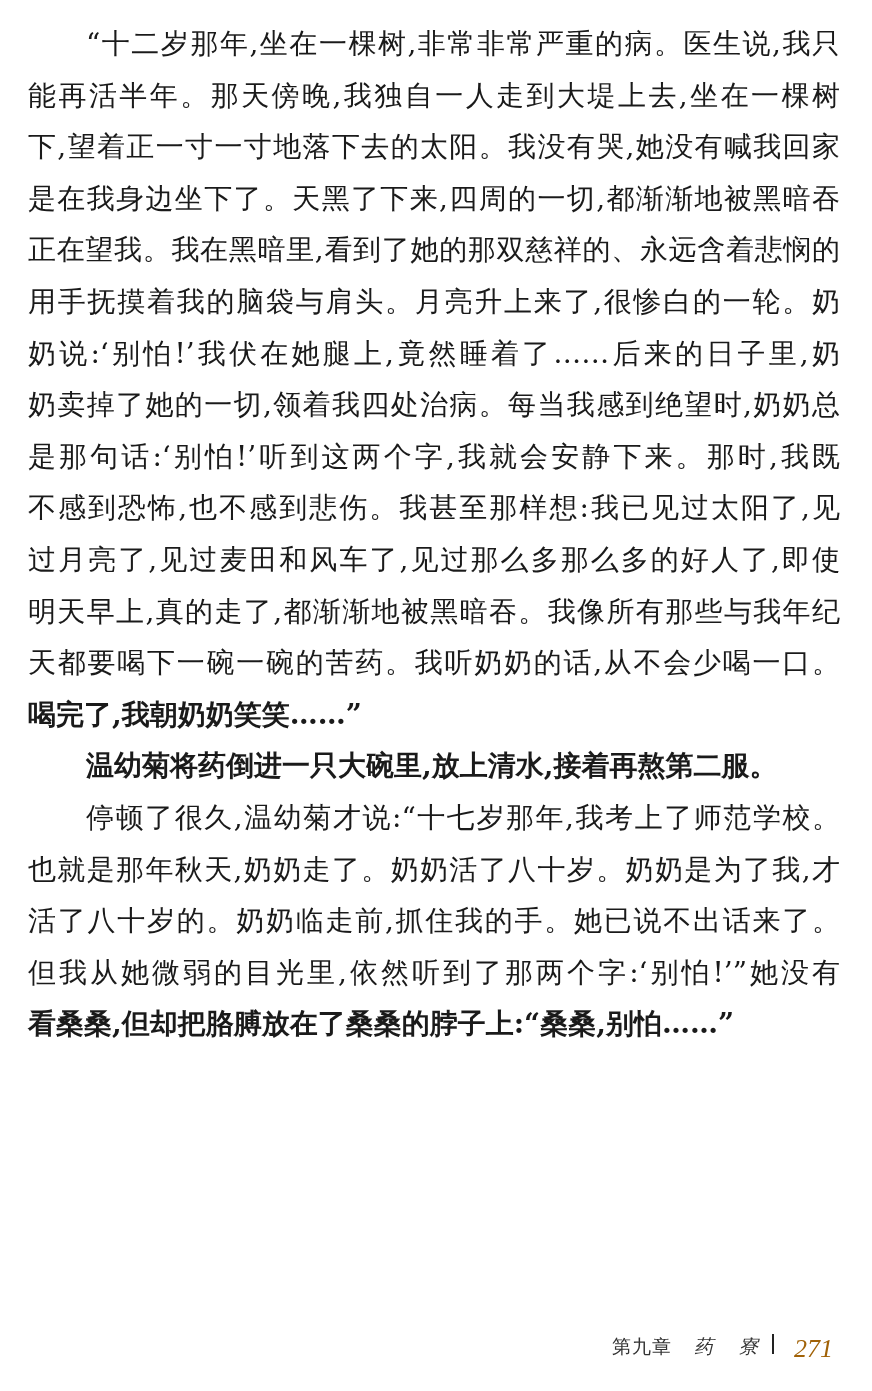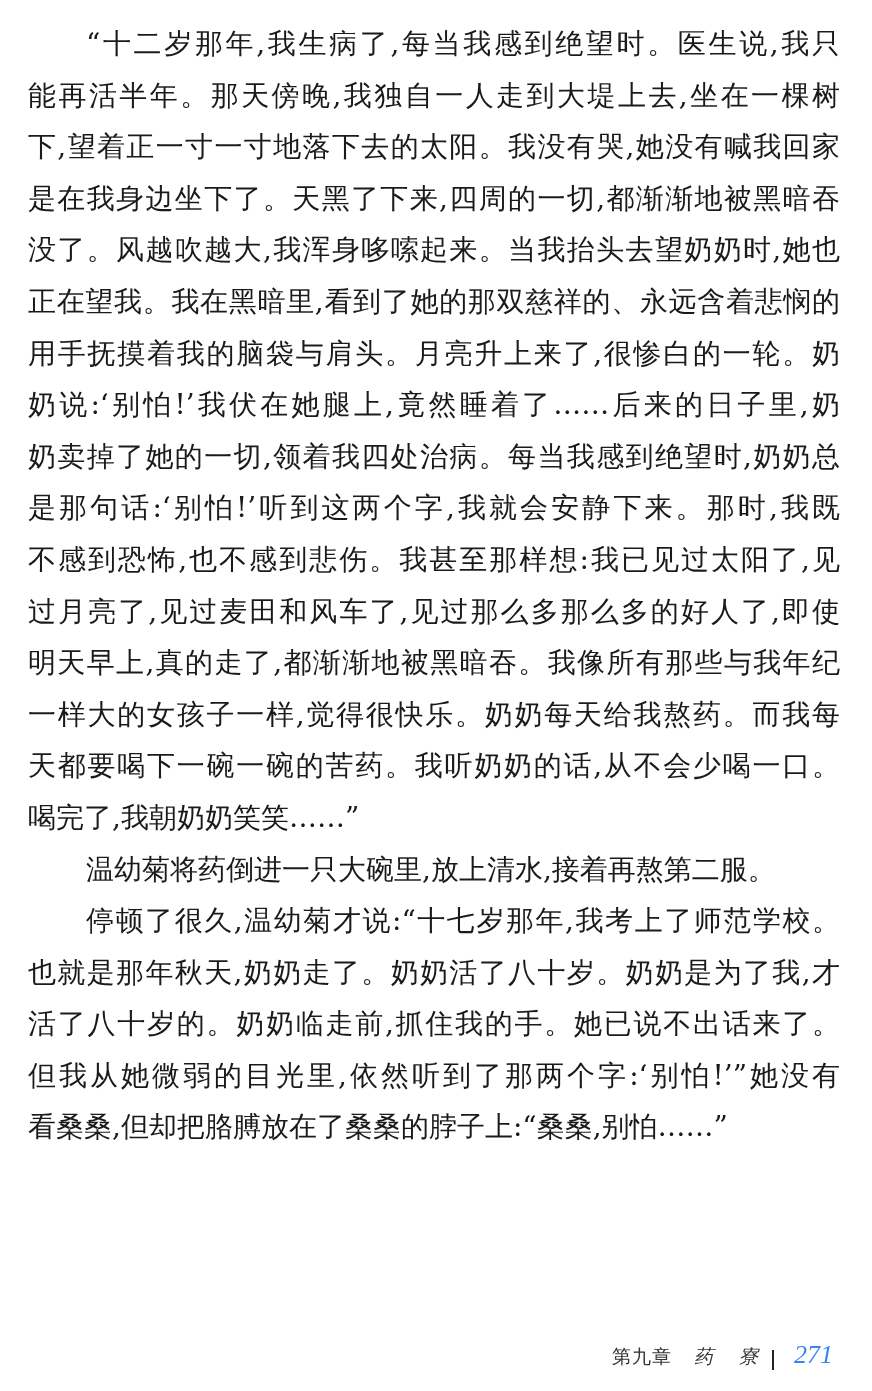--- a/index.html
+++ b/index.html
@@ -79,7 +79,7 @@
 <div class="page">
 
   <div class="paragraph">
-    <span class="line indent">“十二岁那年,我生病了,每当我感到绝望时。医生说,我只</span>
+    <span class="line indent">“十二岁那年,坐在一棵树,非常非常严重的病。医生说,我只</span>
     <span class="line">能再活半年。那天傍晚,我独自一人走到大堤上去,坐在一棵树</span>
     <span class="line">下,望着正一寸一寸地落下去的太阳。我没有哭,她没有喊我回家</span>
     <span class="line">是在我身边坐下了。天黑了下来,四周的一切,都渐渐地被黑暗吞</span>

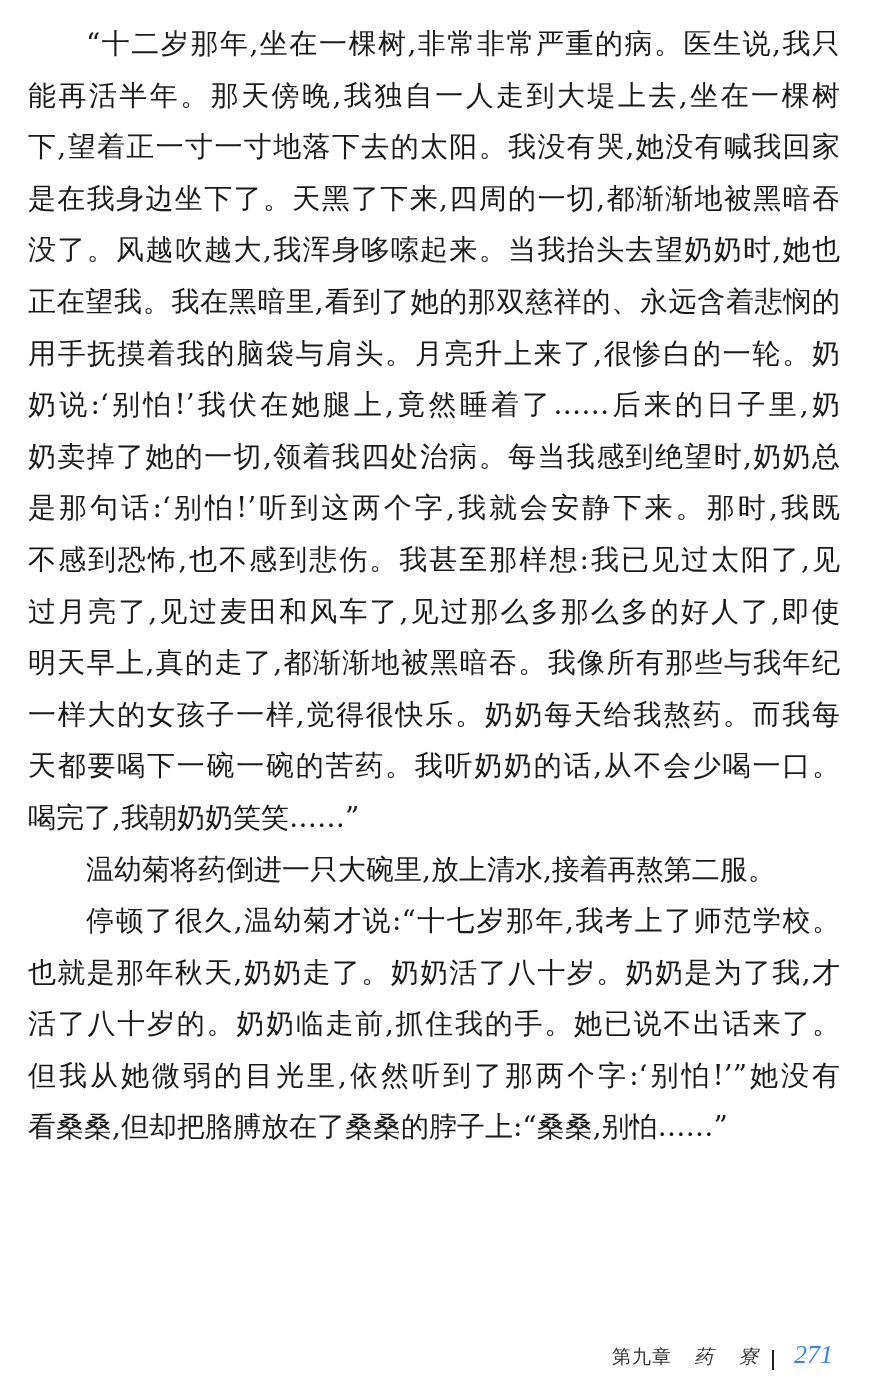--- a/index.html
+++ b/index.html
@@ -83,7 +83,6 @@
     <span class="line">能再活半年。那天傍晚,我独自一人走到大堤上去,坐在一棵树</span>
     <span class="line">下,望着正一寸一寸地落下去的太阳。我没有哭,她没有喊我回家</span>
     <span class="line">是在我身边坐下了。天黑了下来,四周的一切,都渐渐地被黑暗吞</span>
-    <span class="line">没了。风越吹越大,我浑身哆嗦起来。当我抬头去望奶奶时,她也</span>
     <span class="line">正在望我。我在黑暗里,看到了她的那双慈祥的、永远含着悲悯的</span>
     <span class="line">用手抚摸着我的脑袋与肩头。月亮升上来了,很惨白的一轮。奶</span>
     <span class="line">奶说:‘别怕!’我伏在她腿上,竟然睡着了……后来的日子里,奶</span>

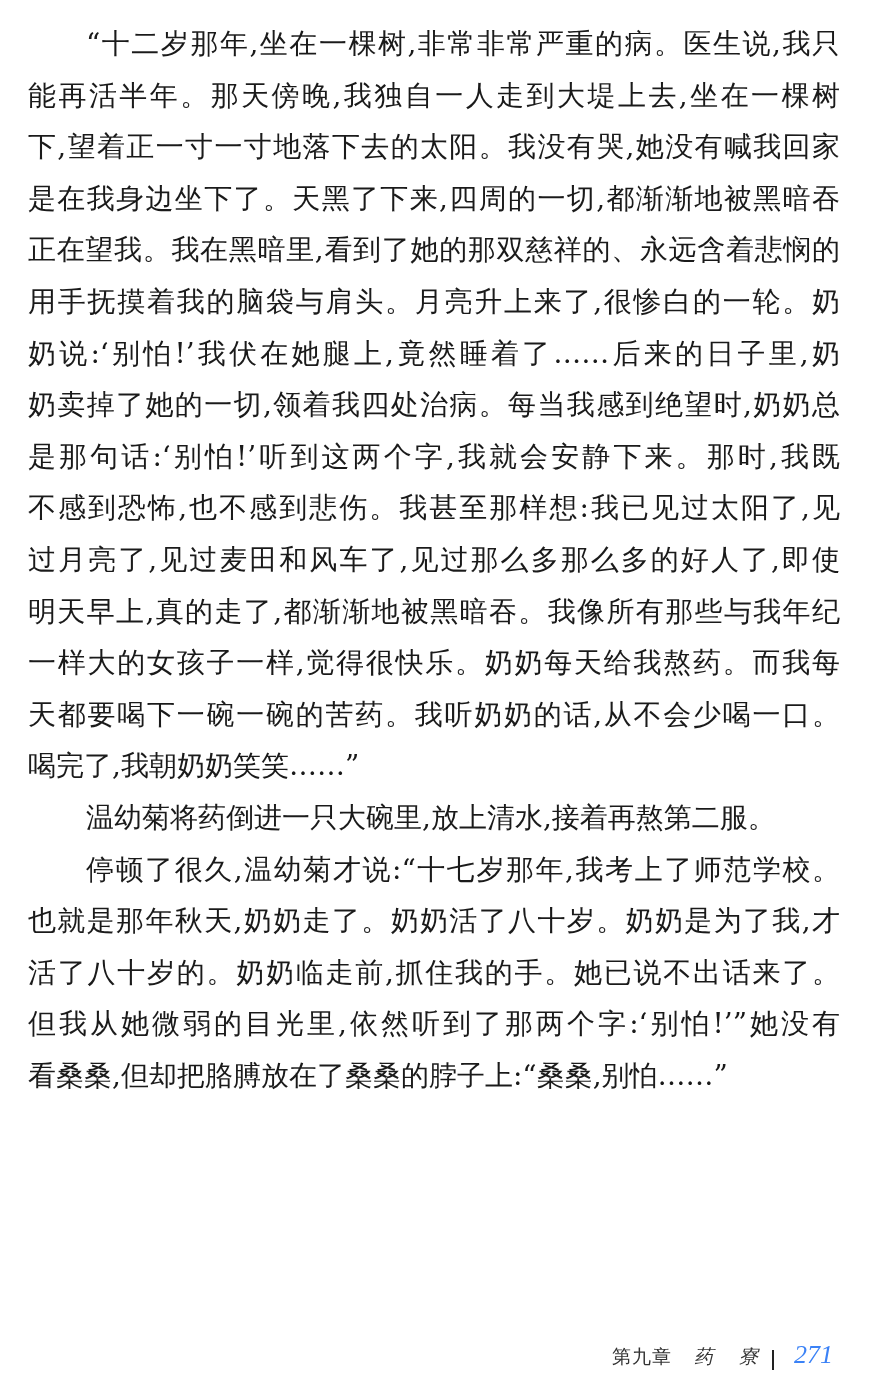--- a/index.html
+++ b/index.html
@@ -91,7 +91,6 @@
     <span class="line">不感到恐怖,也不感到悲伤。我甚至那样想:我已见过太阳了,见</span>
     <span class="line">过月亮了,见过麦田和风车了,见过那么多那么多的好人了,即使</span>
     <span class="line">明天早上,真的走了,都渐渐地被黑暗吞。我像所有那些与我年纪</span>
-    <span class="line">一样大的女孩子一样,觉得很快乐。奶奶每天给我熬药。而我每</span>
     <span class="line">天都要喝下一碗一碗的苦药。我听奶奶的话,从不会少喝一口。</span>
     <span class="line last">喝完了,我朝奶奶笑笑……”</span>
   </div>

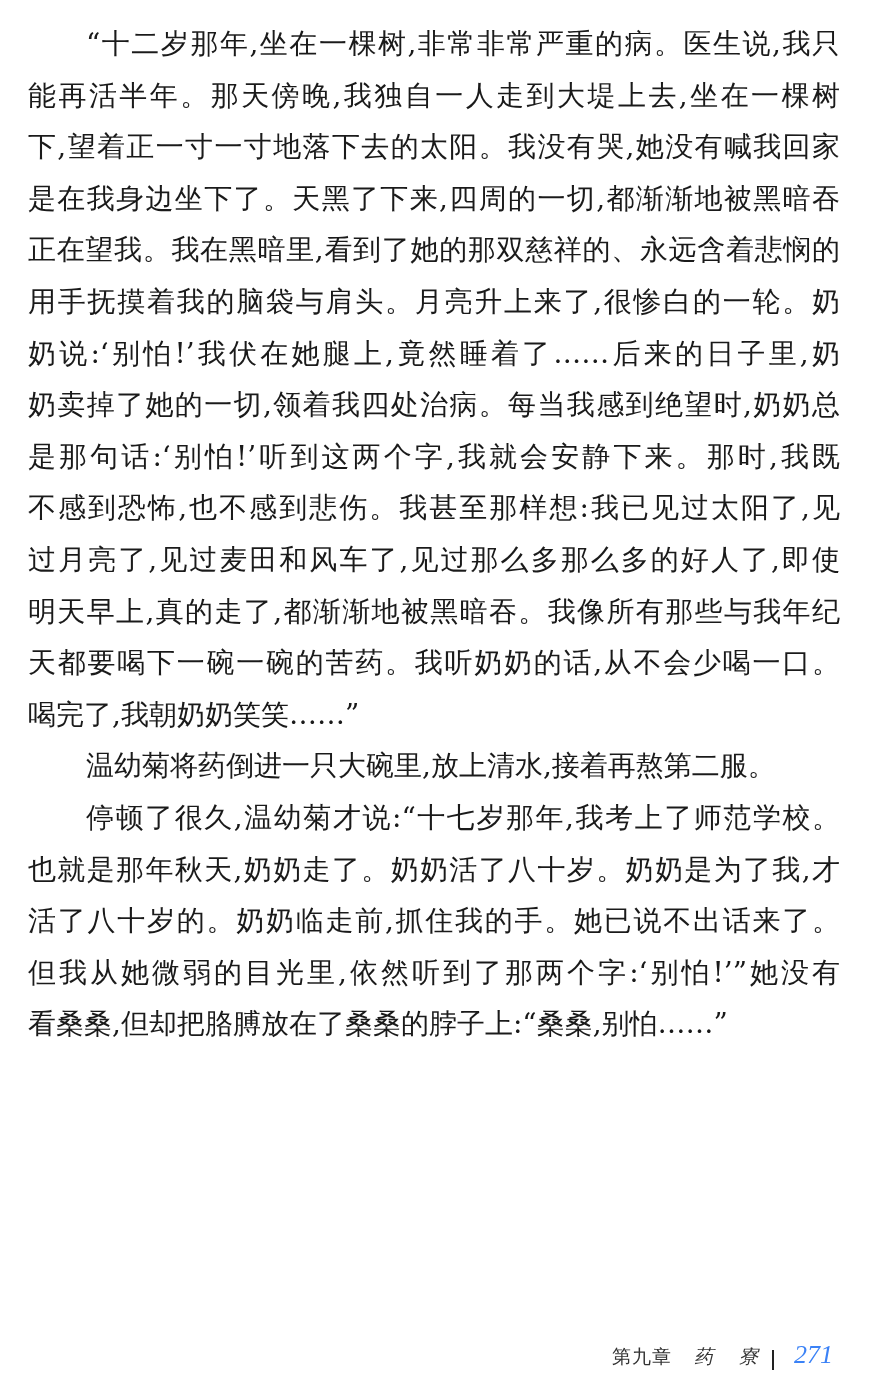--- a/index.html
+++ b/index.html
@@ -36,6 +36,7 @@
   }
   .line.last {
     text-align-last: left;
+    font-weight: bold;
   }
   .footer {
     position: absolute;

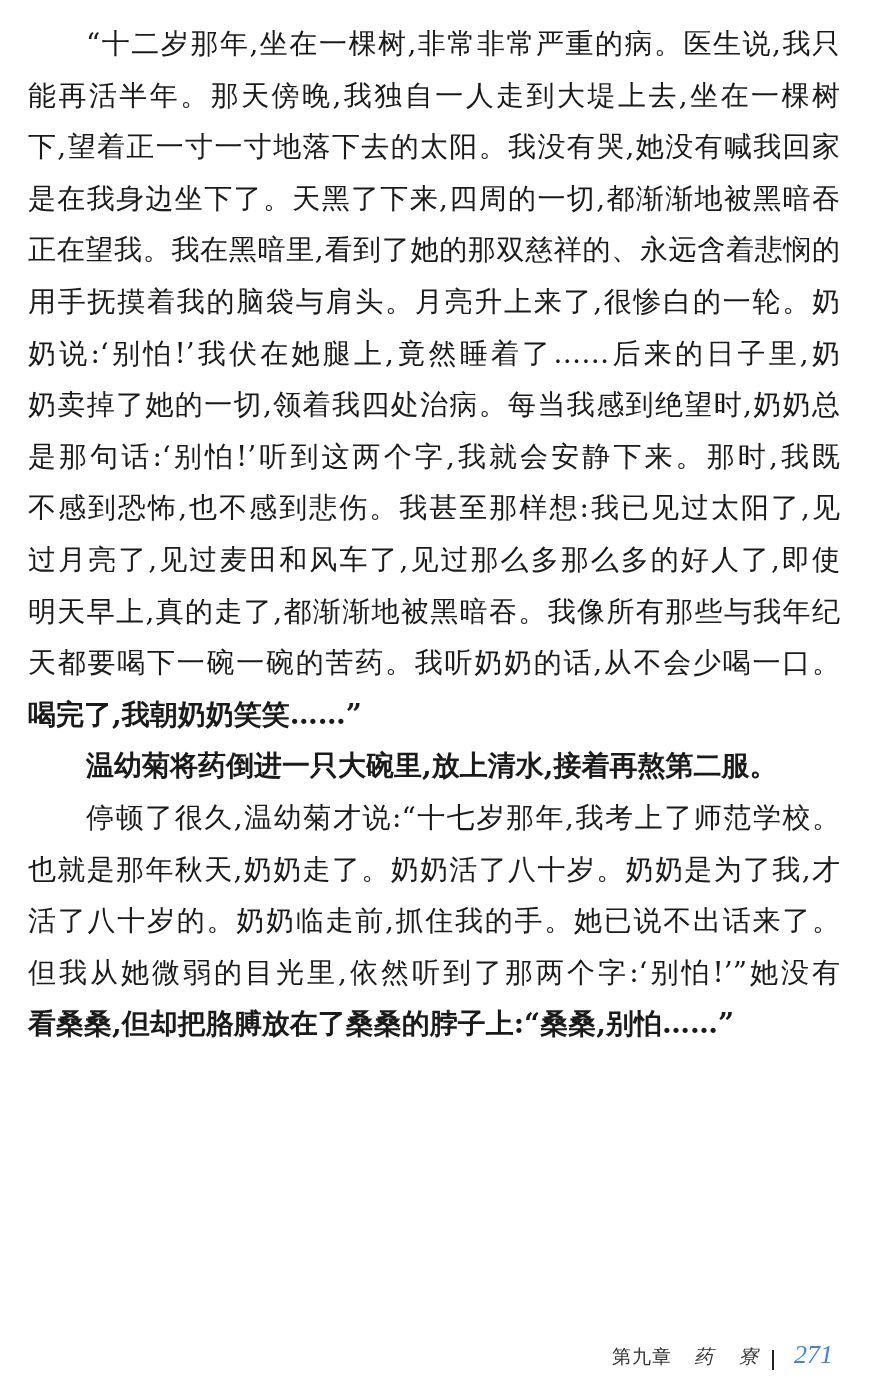--- a/index.html
+++ b/index.html
@@ -45,7 +45,7 @@
     width: 240px;
     height: 36px;
     display: flex;
-    align-items: flex-end;
+    align-items: flex-start;
     font-family: "DejaVu Sans", "Liberation Sans", sans-serif;
     color: #333333;
   }

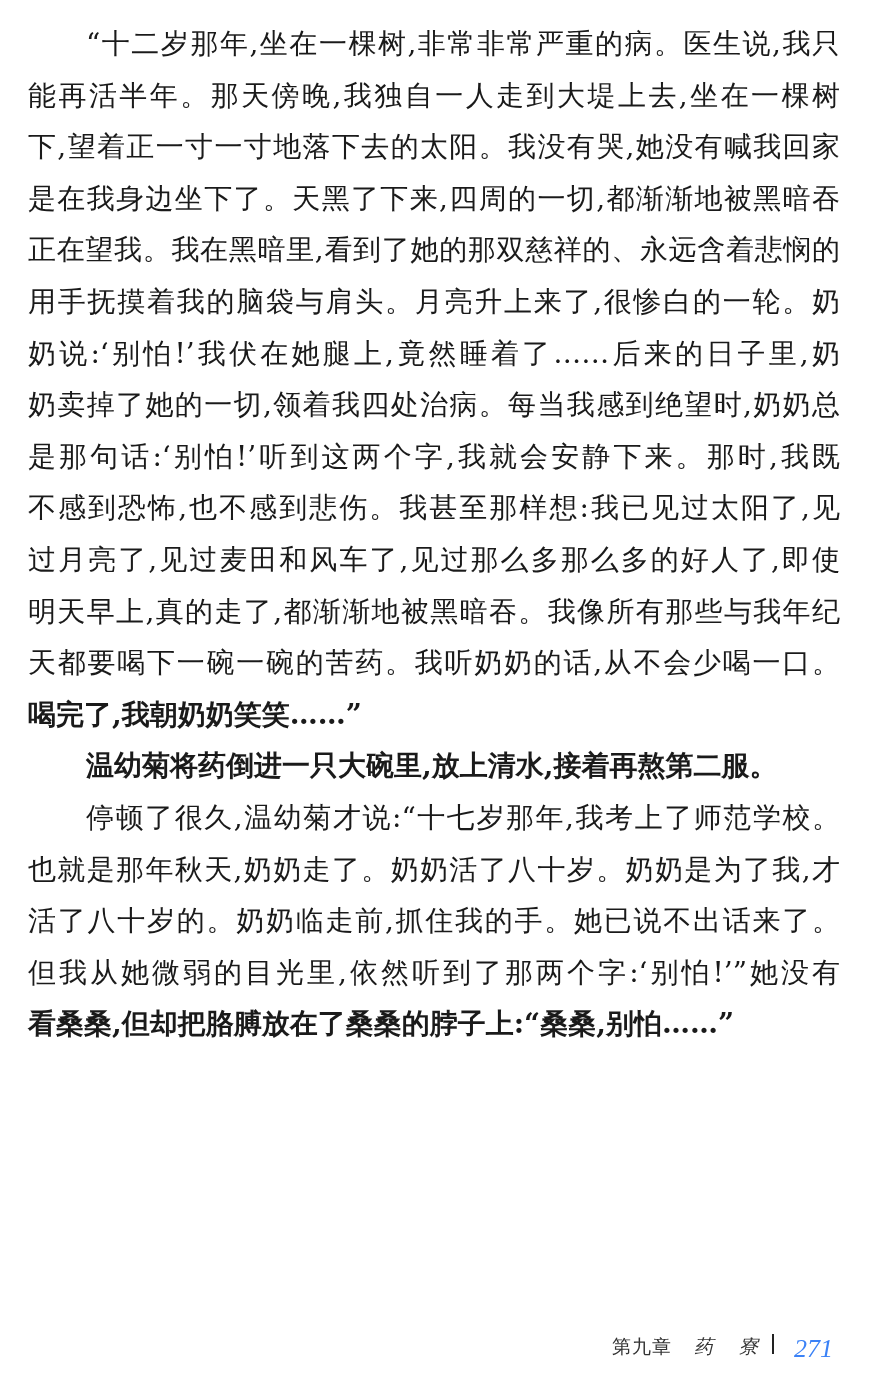--- a/index.html
+++ b/index.html
@@ -71,7 +71,7 @@
     font-family: "Liberation Serif", "DejaVu Serif", serif;
     font-style: italic;
     font-size: 26px;
-    color: #3b82f6;
+    color: #a16207;
   }
 </style>
 </head>

